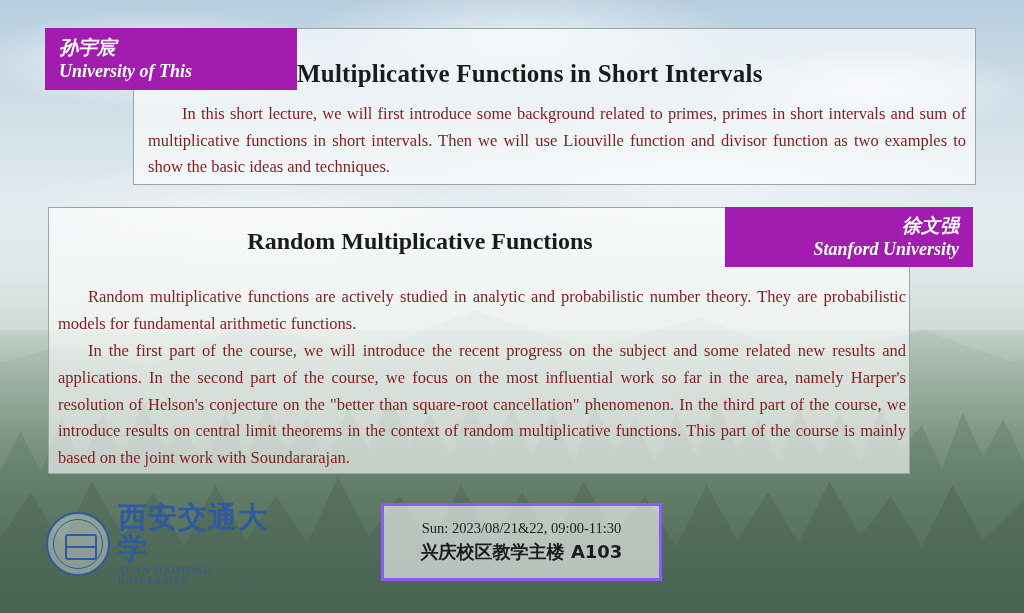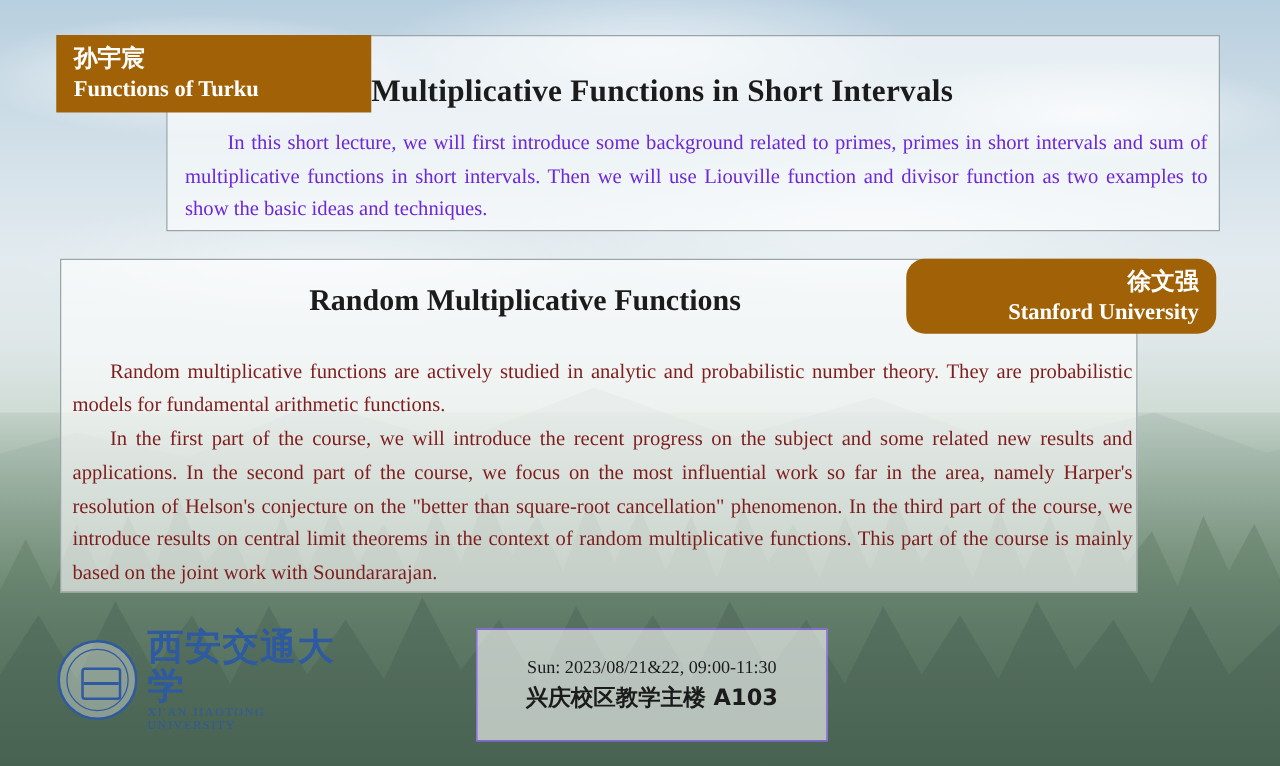--- a/index.html
+++ b/index.html
@@ -104,13 +104,14 @@
   }
   .name-box {
     position: absolute;
-    background: #a16207;
+    background: #a21caf;
     box-sizing: border-box;
     color: #ffffff;
     display: flex;
     flex-direction: column;
     justify-content: center;
     line-height: 1.25;
+    font-style: italic;
   }
   .name-box .cn {
     font-size: 19px;

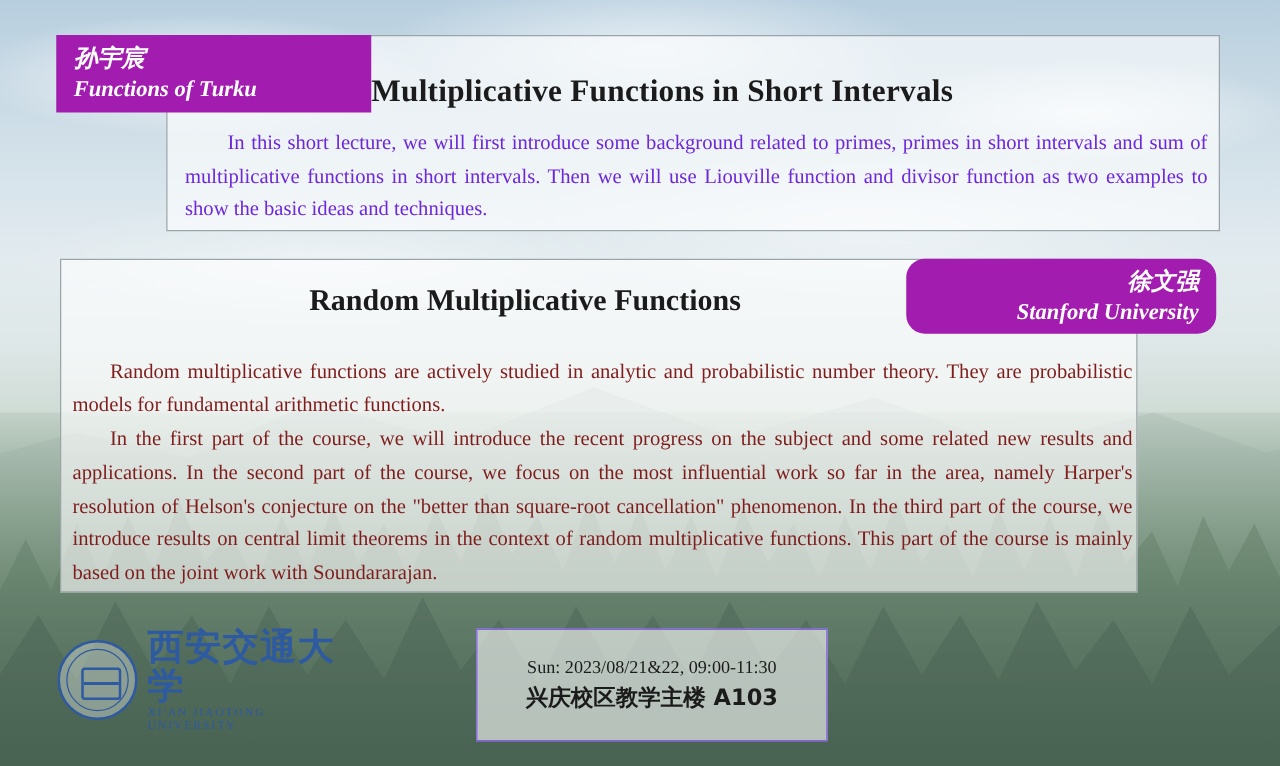--- a/index.html
+++ b/index.html
@@ -305,7 +305,7 @@
 
   <div class="name-box" id="talk1-name">
     <span class="cn">孙宇宸</span>
-    <span class="en">Functions of Turku</span>
+    <span class="en">University of This</span>
   </div>
 
   <div id="talk1-title">Multiplicative Functions in Short Intervals</div>

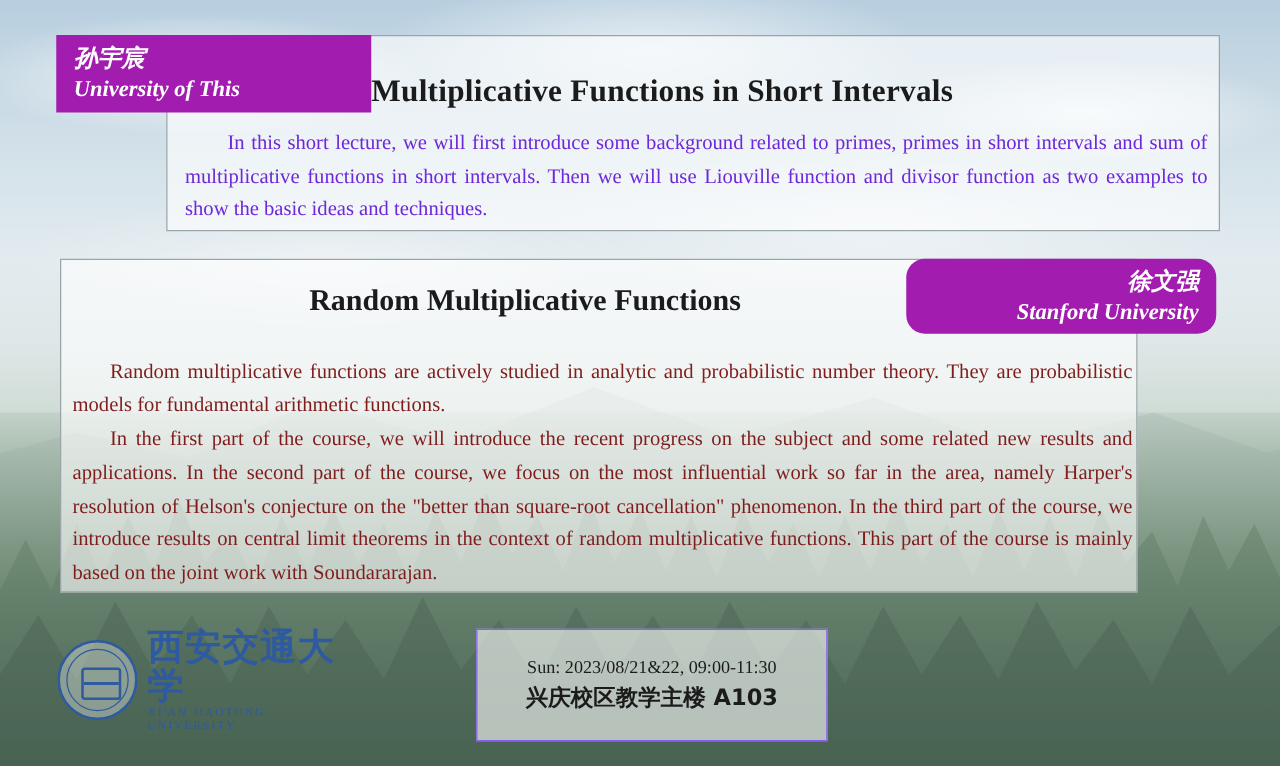--- a/index.html
+++ b/index.html
@@ -150,7 +150,7 @@
     width: 818px;
     font-size: 16.5px;
     line-height: 1.62;
-    color: #6d28d9;
+    color: #7f1d1d;
     text-indent: 34px;
     text-align: justify;
   }

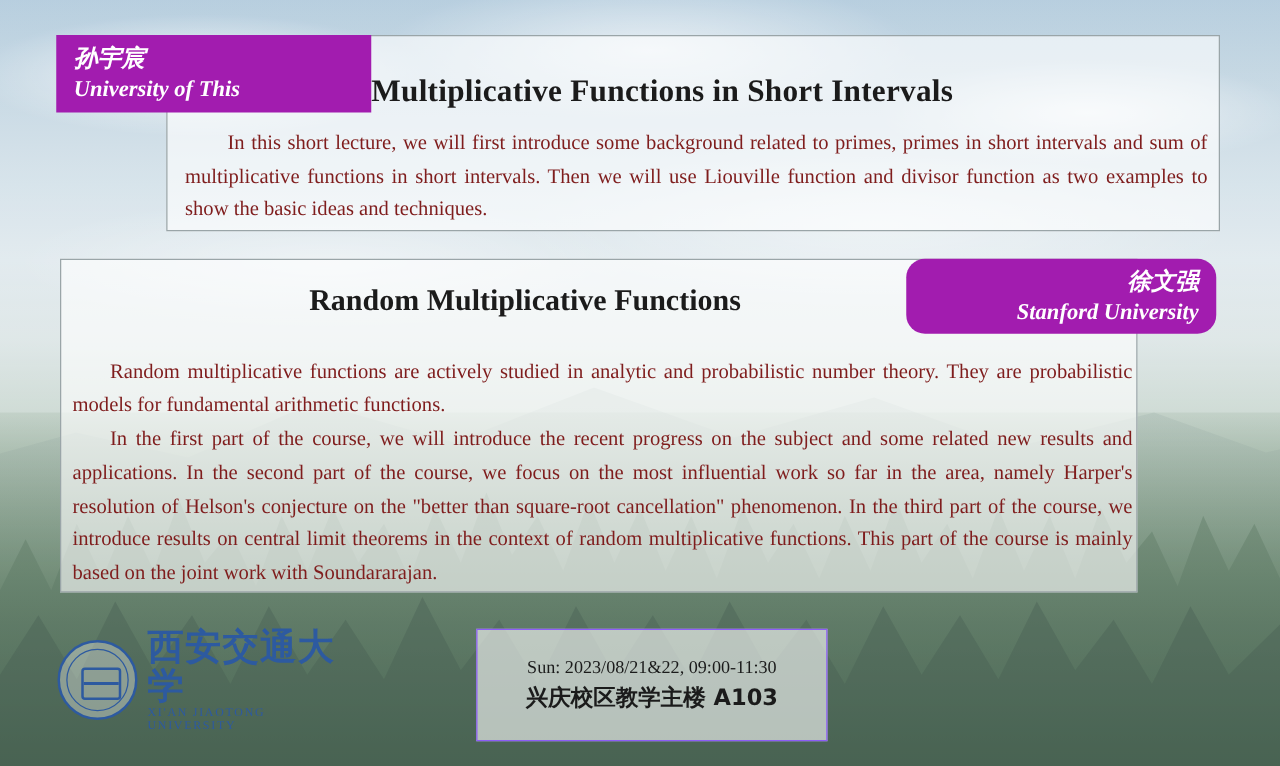--- a/index.html
+++ b/index.html
@@ -166,7 +166,6 @@
     padding: 4px 14px 4px 0;
     text-align: right;
     align-items: flex-end;
-    border-radius: 15px;
   }
   #talk2-title {
     position: absolute;

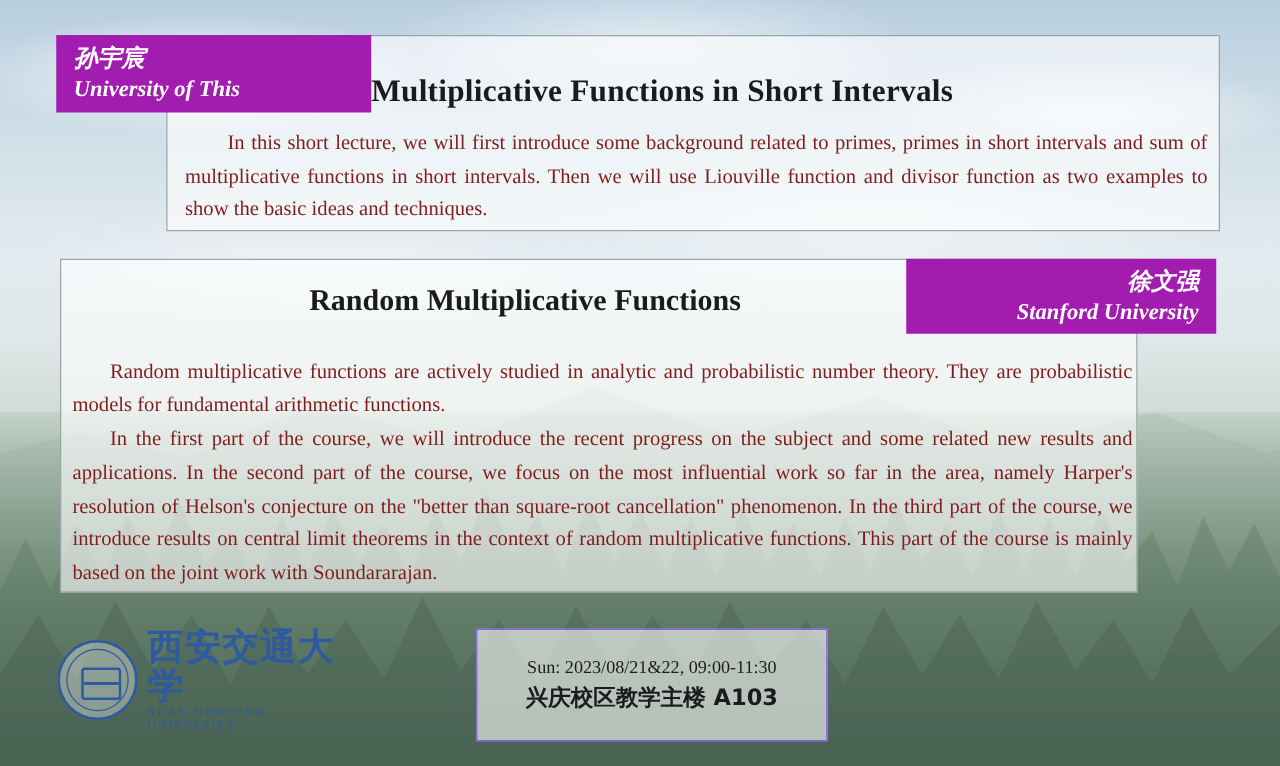--- a/index.html
+++ b/index.html
@@ -193,9 +193,9 @@
   
   #schedule-box {
     left: 381px; top: 503px;
-    width: 281px; height: 90px;
+    width: 281px; height: 78px;
     background: rgba(255,255,255,0.60);
-    border: 1px solid #8b5cf6;
+    border: 3px solid #8b5cf6;
     display: flex;
     flex-direction: column;
     justify-content: center;

